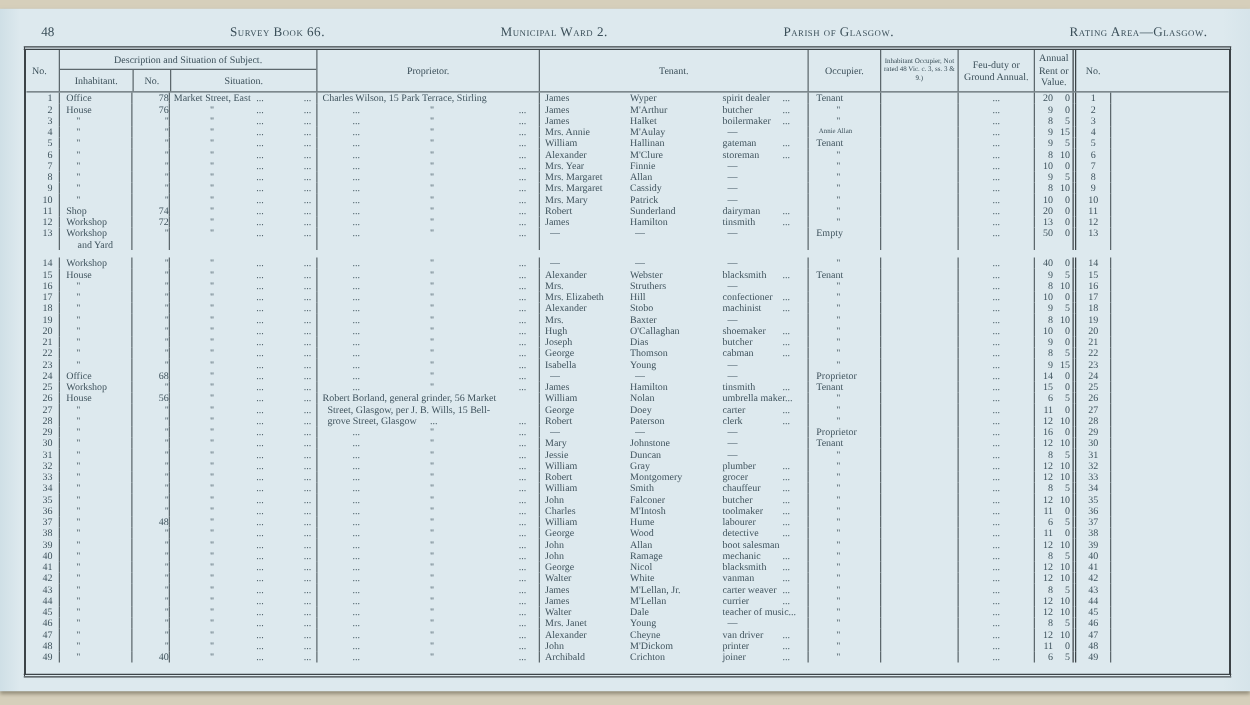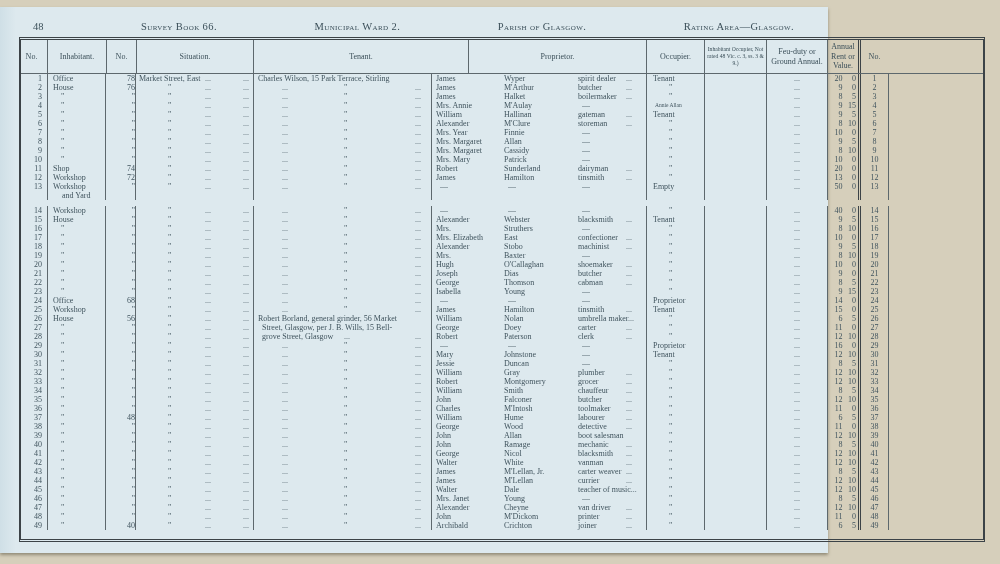--- a/index.html
+++ b/index.html
@@ -4,7 +4,7 @@
 <style>
   html,body{margin:0;padding:0}
   body{width:1000px;height:564px;background:#d6cfbb;font-family:"Liberation Serif","DejaVu Serif",serif;overflow:hidden;position:relative}
-  .page{position:absolute;left:0;top:7px;width:828px;height:546px;background:#dde9ee;
+  .page{position:absolute;left:0;top:7px;width:1000px;height:546px;background:#dde9ee;
         background:linear-gradient(90deg,#cfdfe6 0px,#dde9ee 16px,#dde9ee 978px,#d6e4ea 1000px);
         box-shadow:0 2px 3px rgba(90,84,64,.55)}
   .titlebar{position:absolute;left:33px;right:34px;top:13px;display:flex;justify-content:space-between;

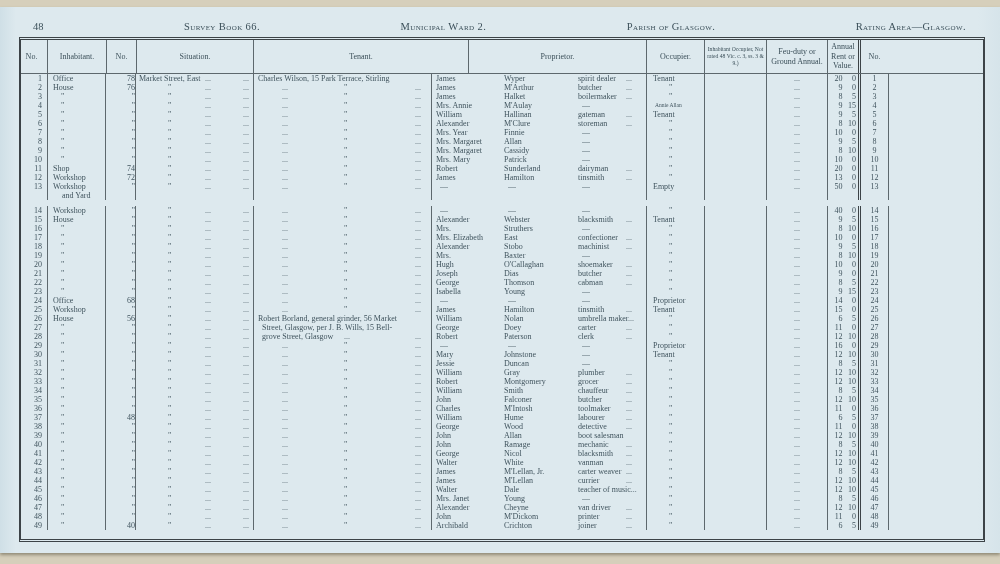--- a/index.html
+++ b/index.html
@@ -80,6 +80,7 @@
     <div class="thead">
       <div class="hc c-no">No.</div>
       <div class="hc h-group">
+        <div class="g-top">Description and Situation of Subject.</div>
         <div class="g-sub">
           <div class="hc s-desc">Inhabitant.</div>
           <div class="hc s-num">No.</div>

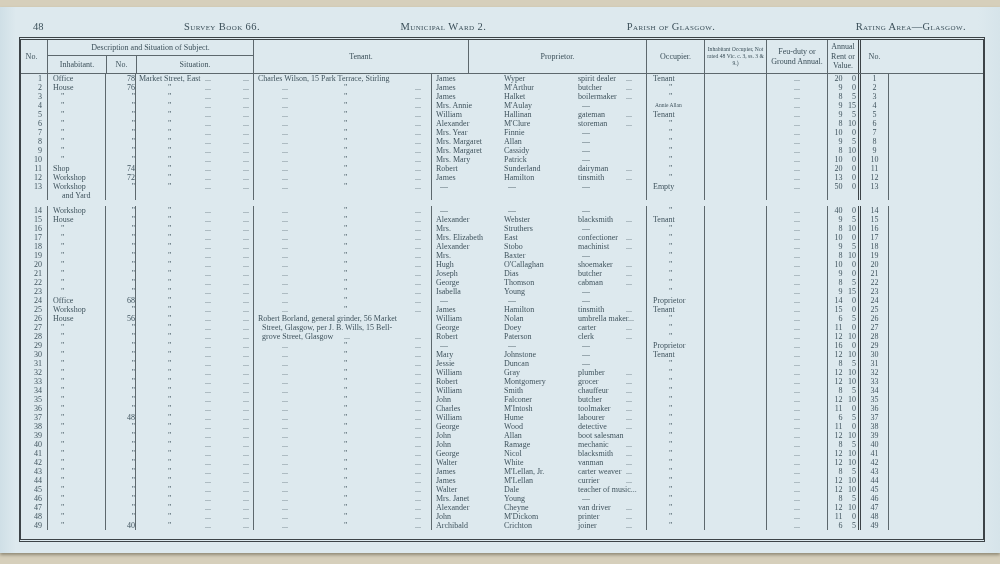--- a/index.html
+++ b/index.html
@@ -87,8 +87,8 @@
           <div class="hc s-sit">Situation.</div>
         </div>
       </div>
+      <div class="hc c-prop">Proprietor.</div>
       <div class="hc c-ten" style="display:flex;align-items:center;justify-content:center">Tenant.</div>
-      <div class="hc c-prop">Proprietor.</div>
       <div class="hc c-occ" style="padding-left:0">Occupier.</div>
       <div class="hc c-inh">
           <span class="inh-label">Inhabitant Occupier, Not rated 48 Vic. c. 3, ss. 3 &amp; 9.)</span>

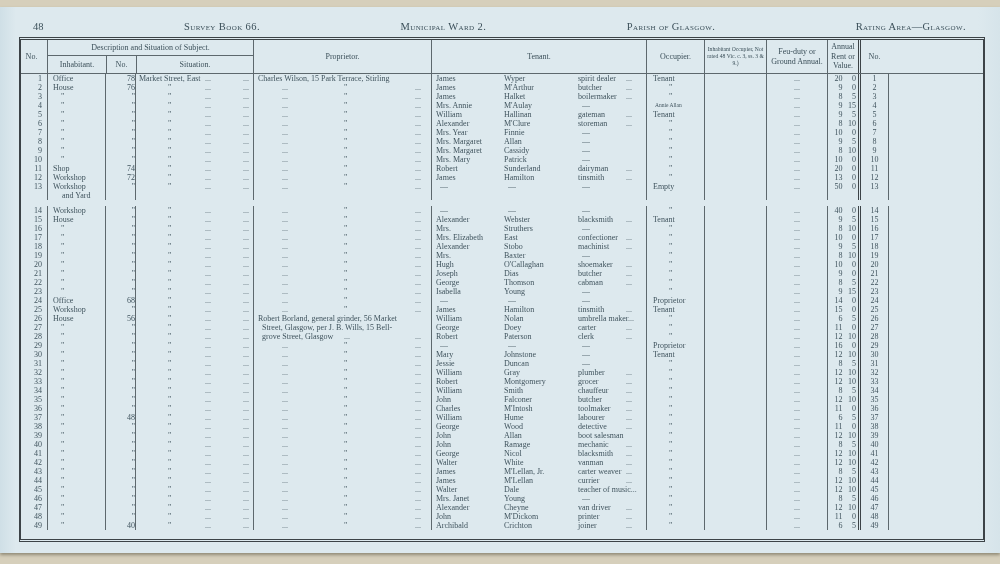--- a/index.html
+++ b/index.html
@@ -460,7 +460,7 @@
     <div class="c c-prop"><span class="prop-t" style="padding-left:4px"></span><span class="pp pa">...</span><span class="pp pb">"</span><span class="pp pc">...</span></div>
     <div class="c c-ten">
             <span class="t1">Mrs. Elizabeth</span>
-            <span class="t2">East</span>
+            <span class="t2">Hill</span>
             <span class="t3">confectioner</span>
             <span class="tdot">...</span>
           </div>

